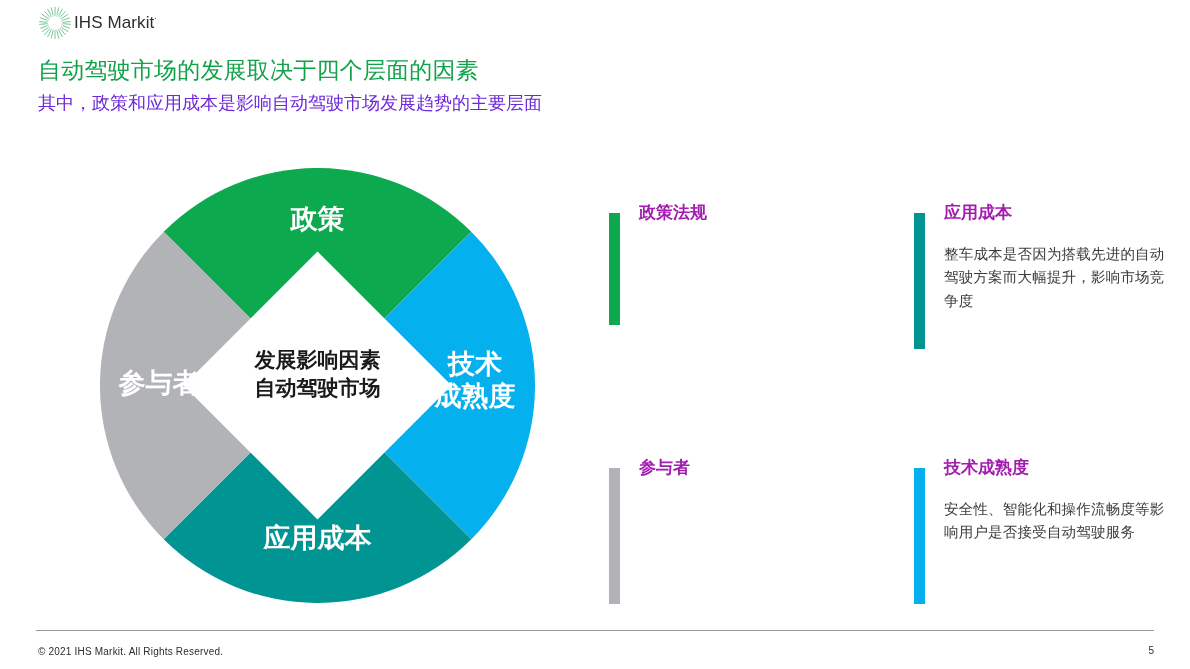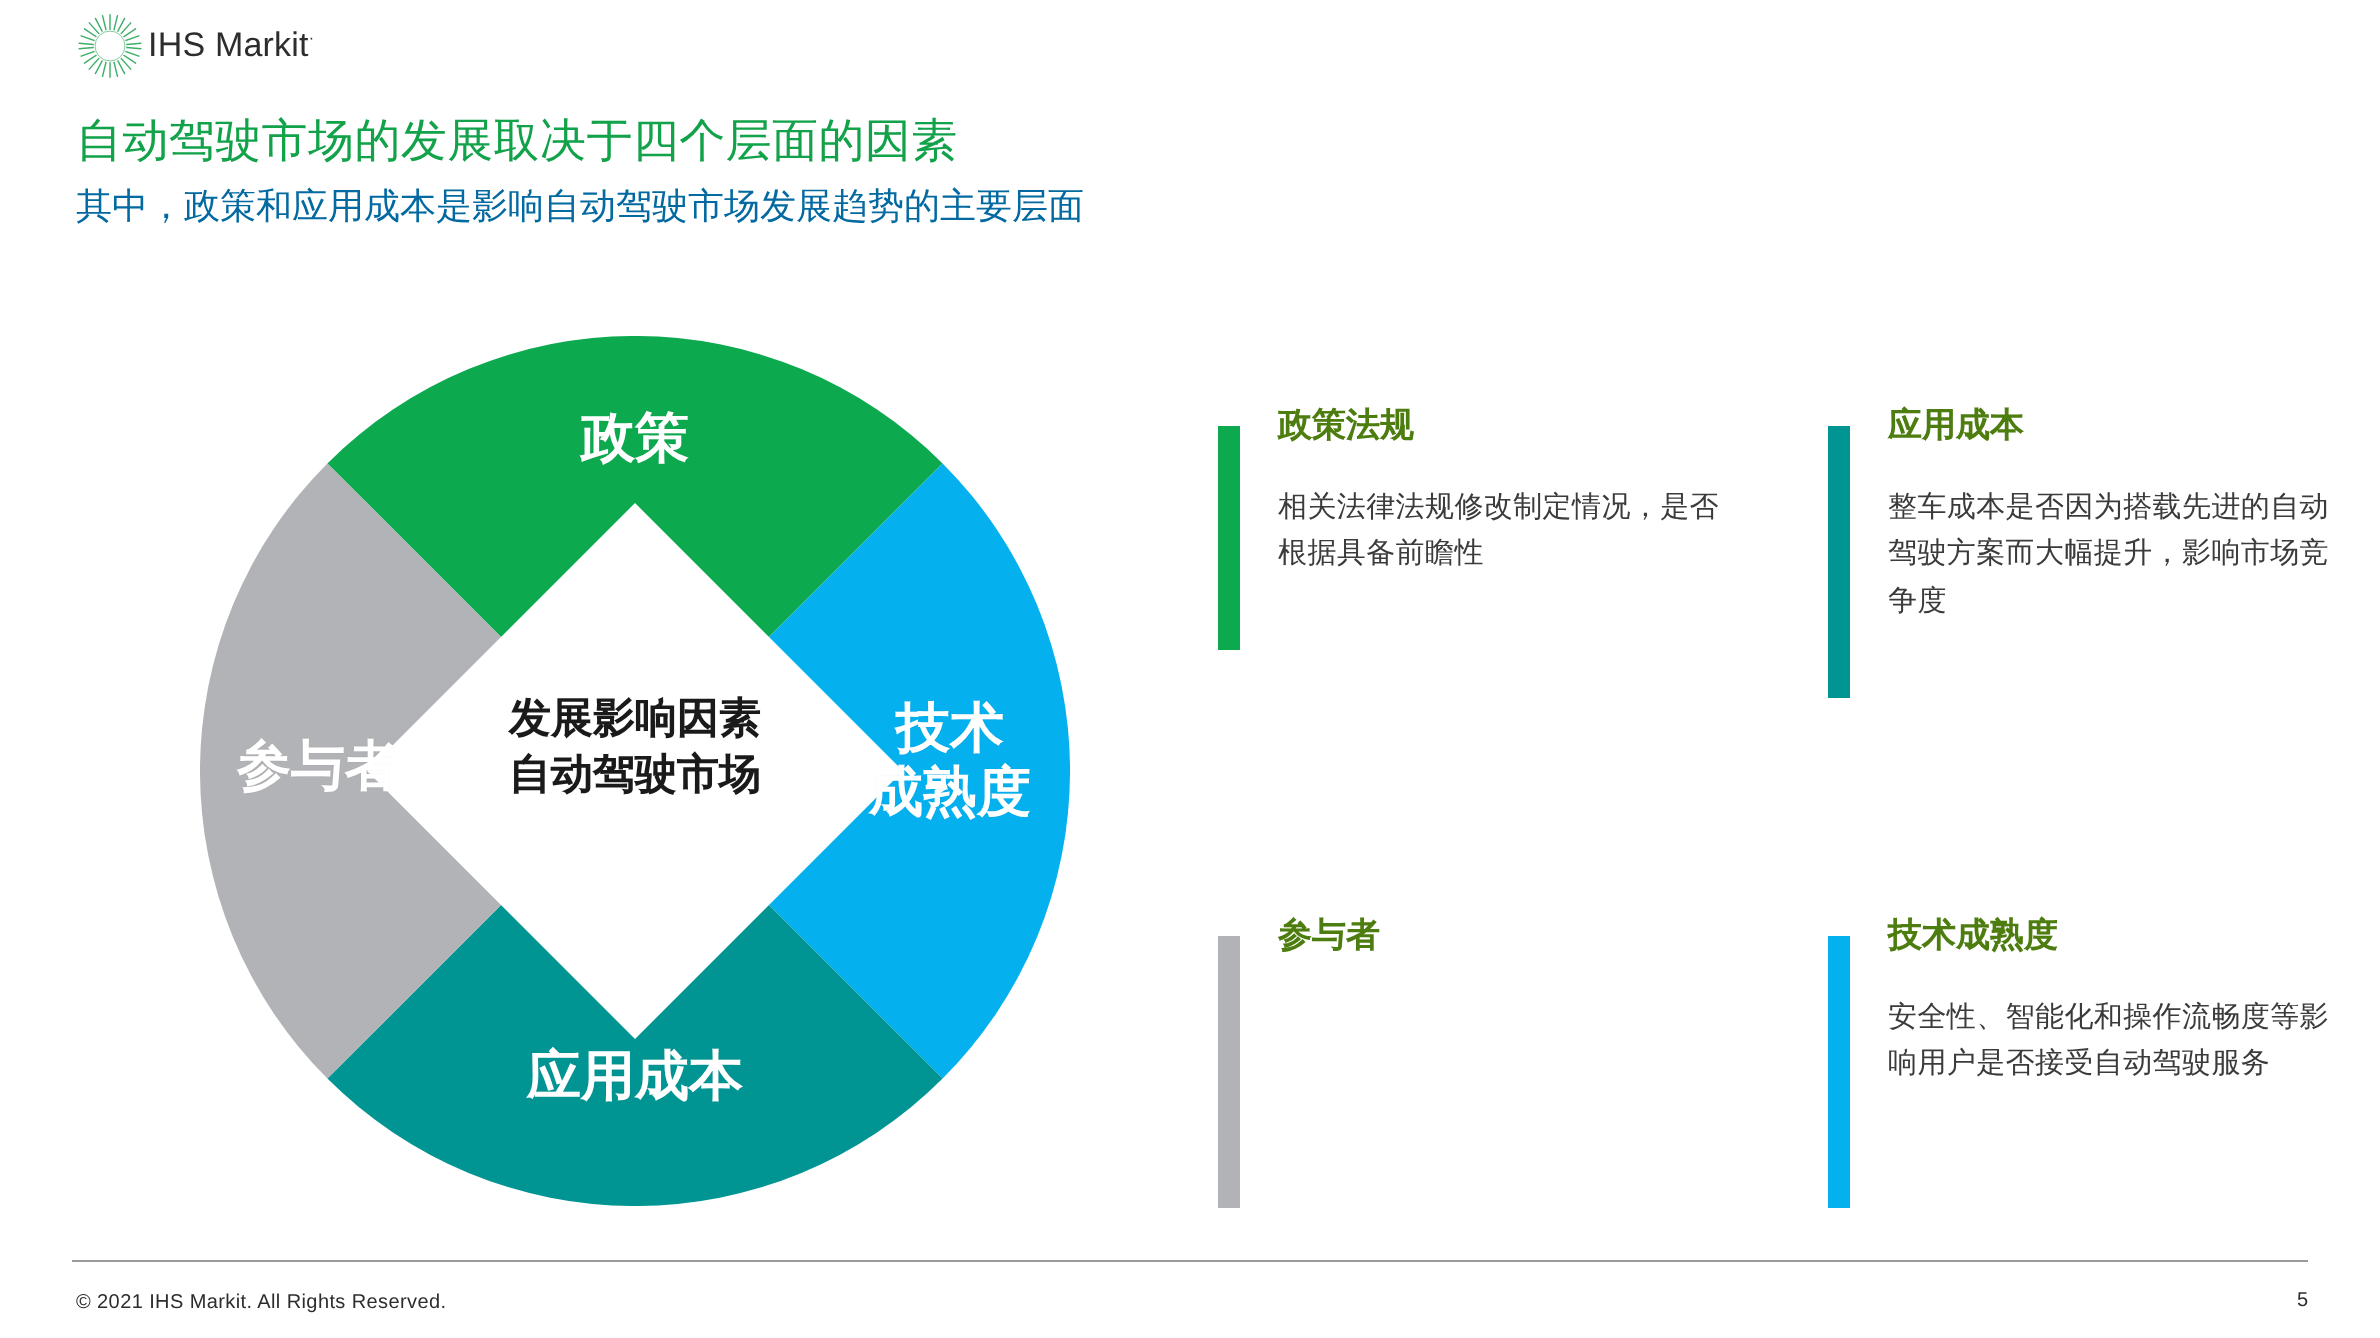--- a/index.html
+++ b/index.html
@@ -59,7 +59,7 @@
     top: 91px;
     font-size: 18px;
     font-weight: 400;
-    color: #0369a1;
+    color: #6d28d9;
     white-space: nowrap;
   }
 

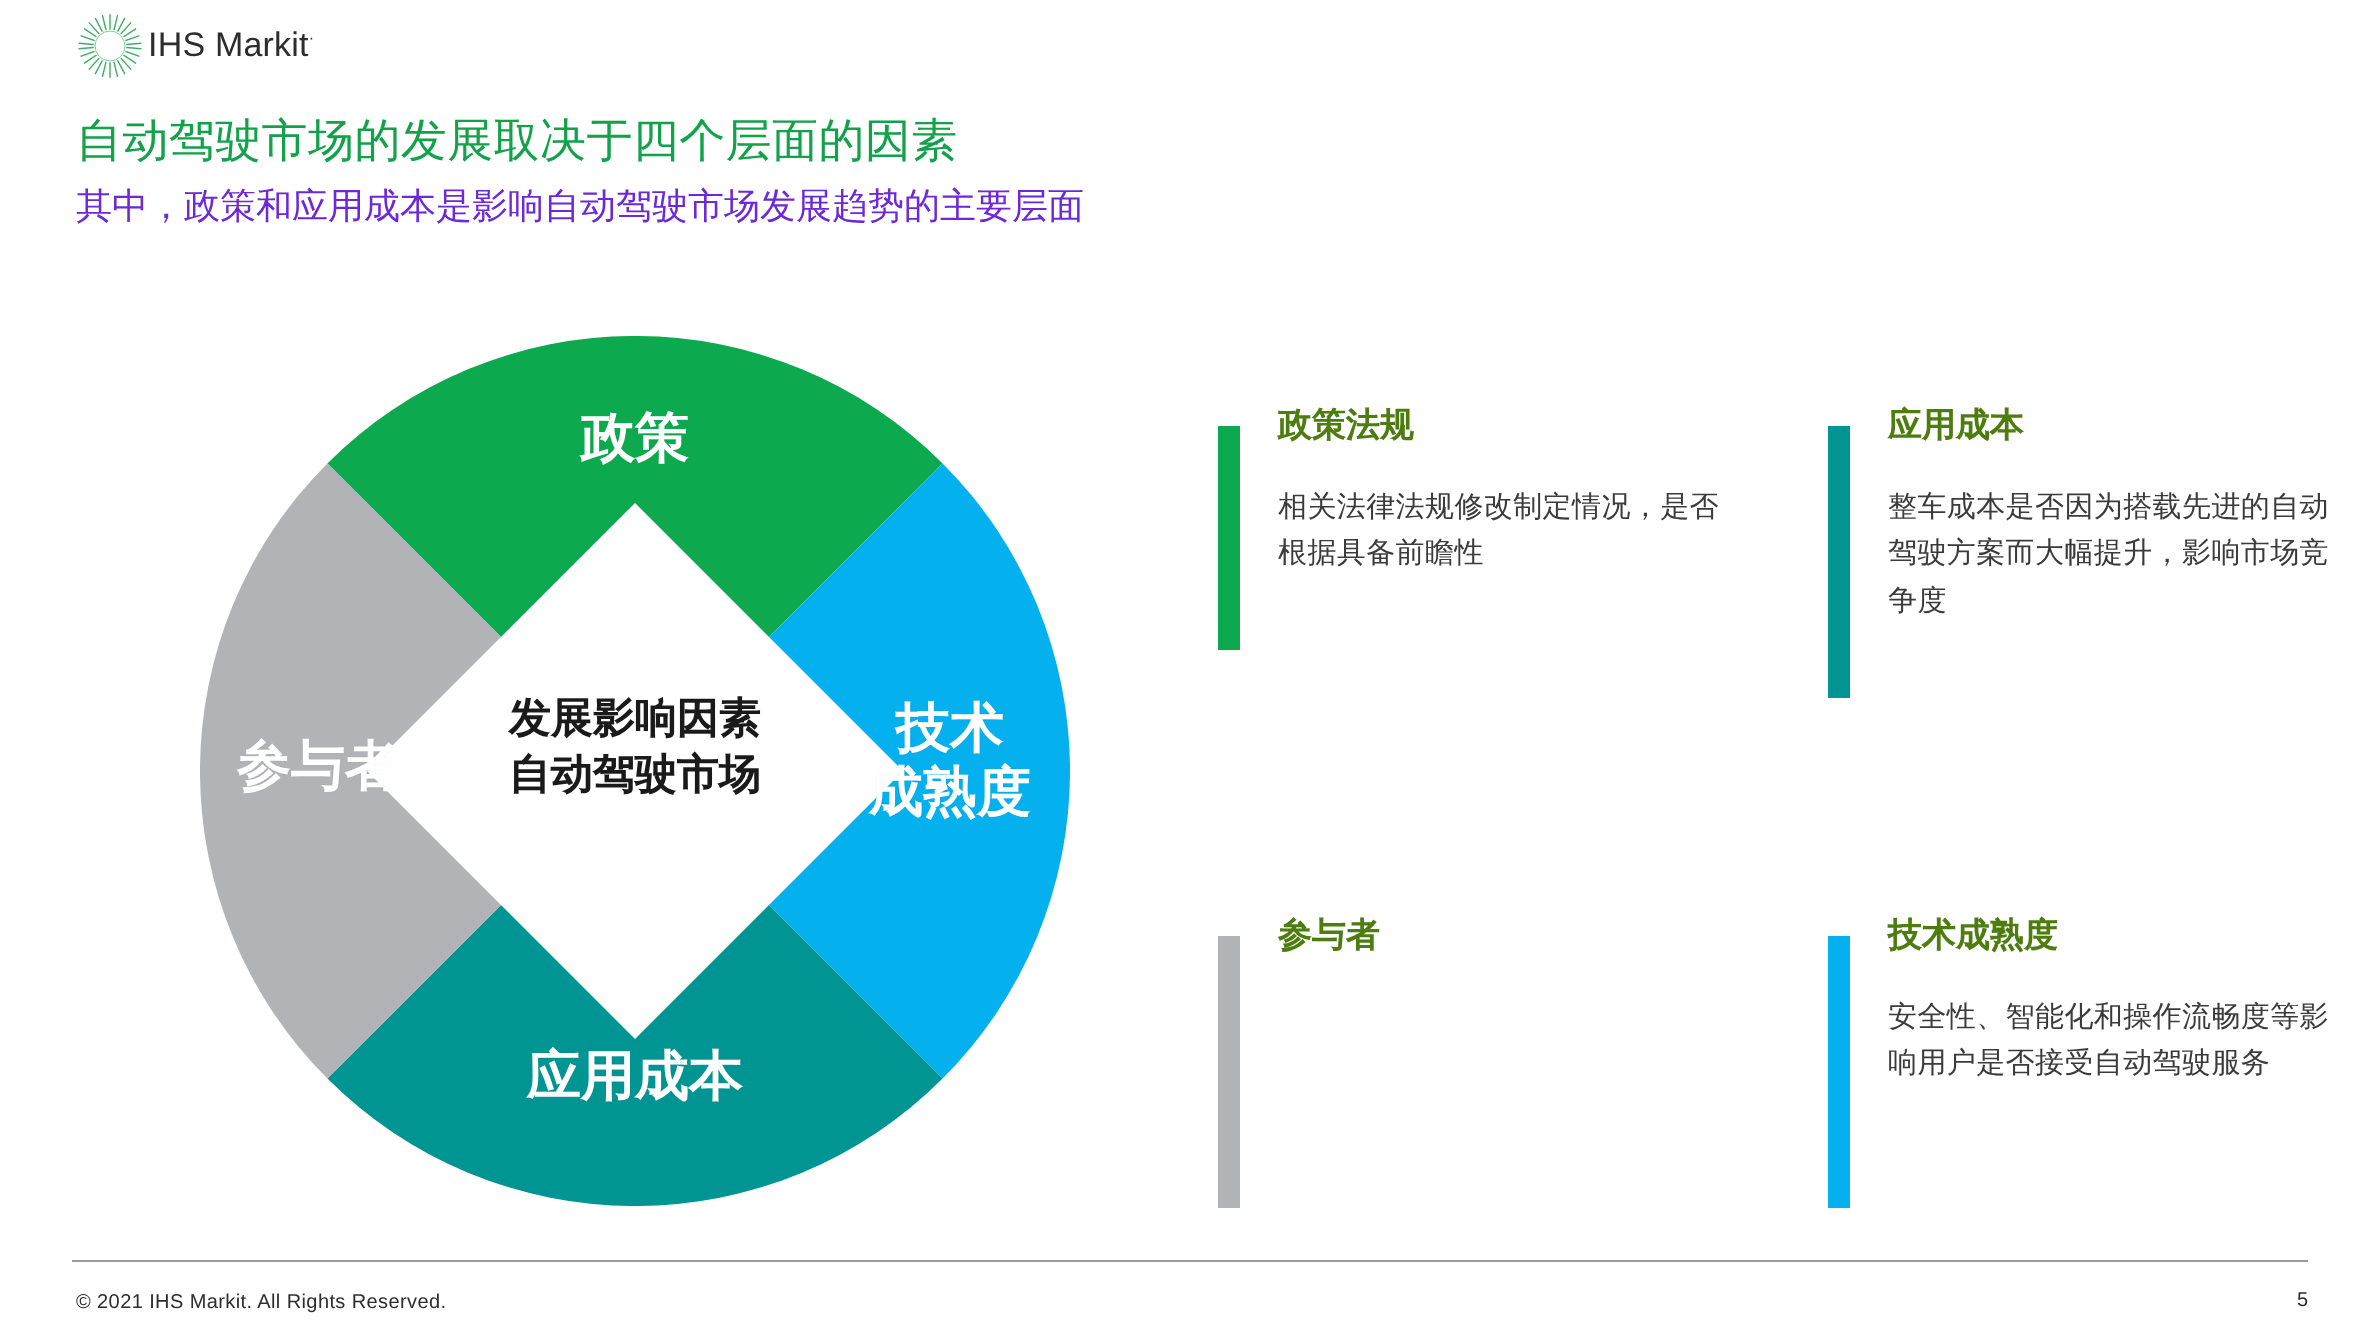--- a/index.html
+++ b/index.html
@@ -112,7 +112,7 @@
   .card-title {
     font-size: 17px;
     font-weight: bold;
-    color: #4d7c0f;
+    color: #a21caf;
     margin: 0 0 20px 30px;
     line-height: 1.1;
   }

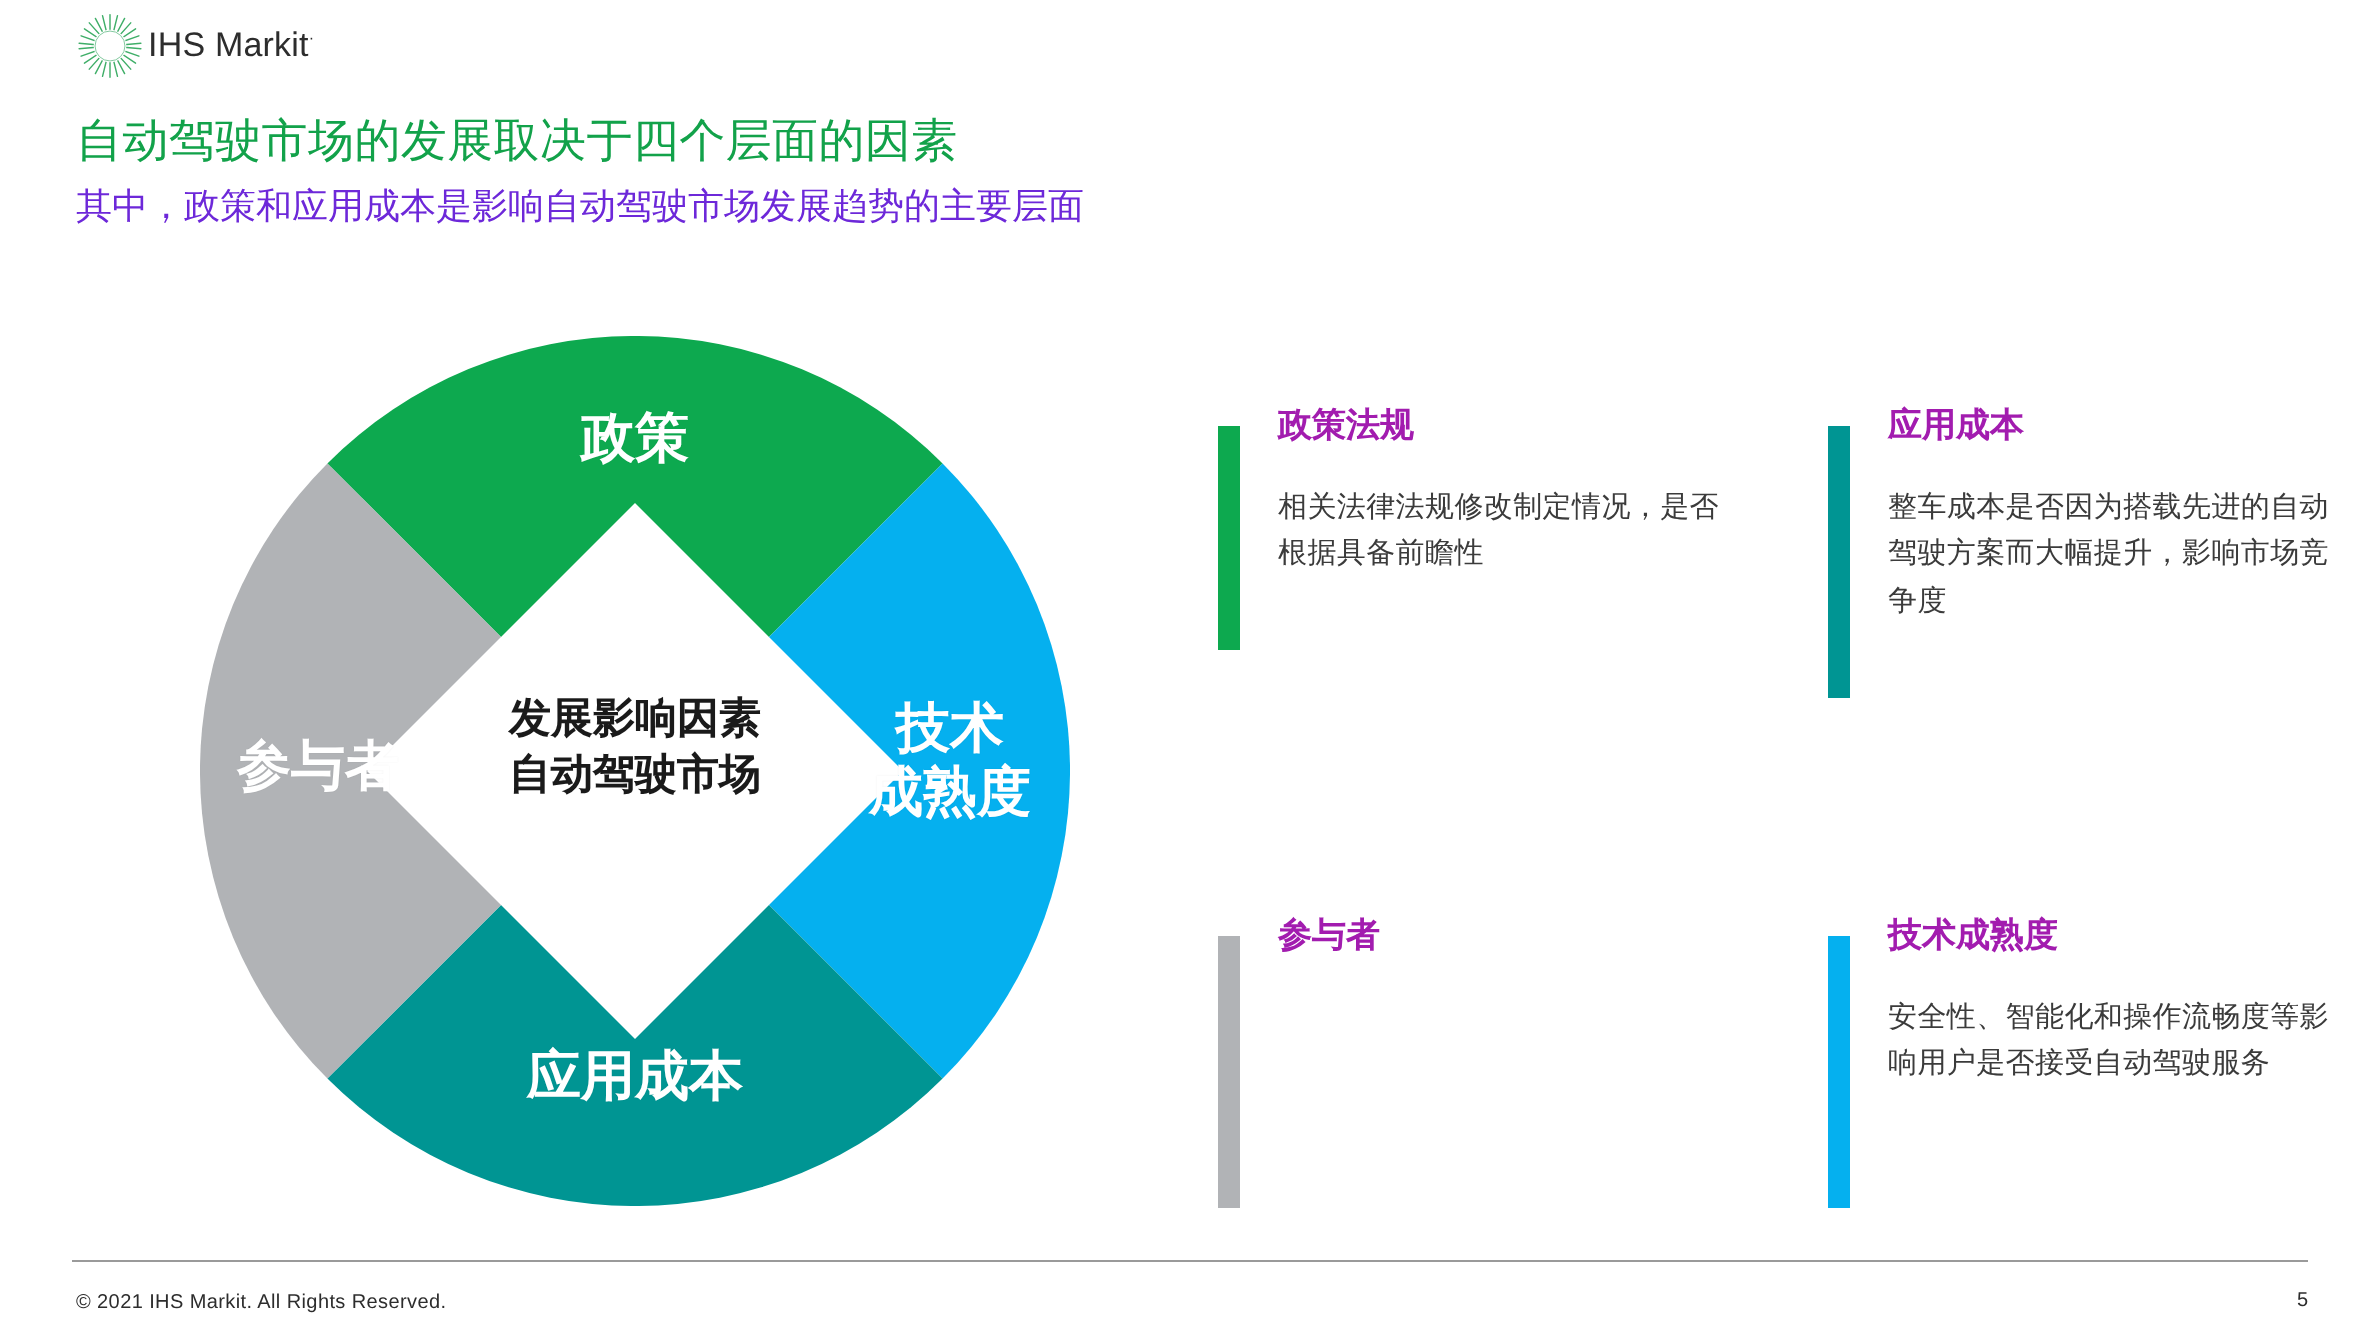--- a/index.html
+++ b/index.html
@@ -245,7 +245,6 @@
   <div class="card-title">政策法规</div>
   <div class="card-body-row">
     <span class="card-bar h-3" style="background:#0da94f"></span>
-    <div class="card-text">相关法律法规修改制定情况，是否根据具备前瞻性</div>
   </div>
 </div>
 

